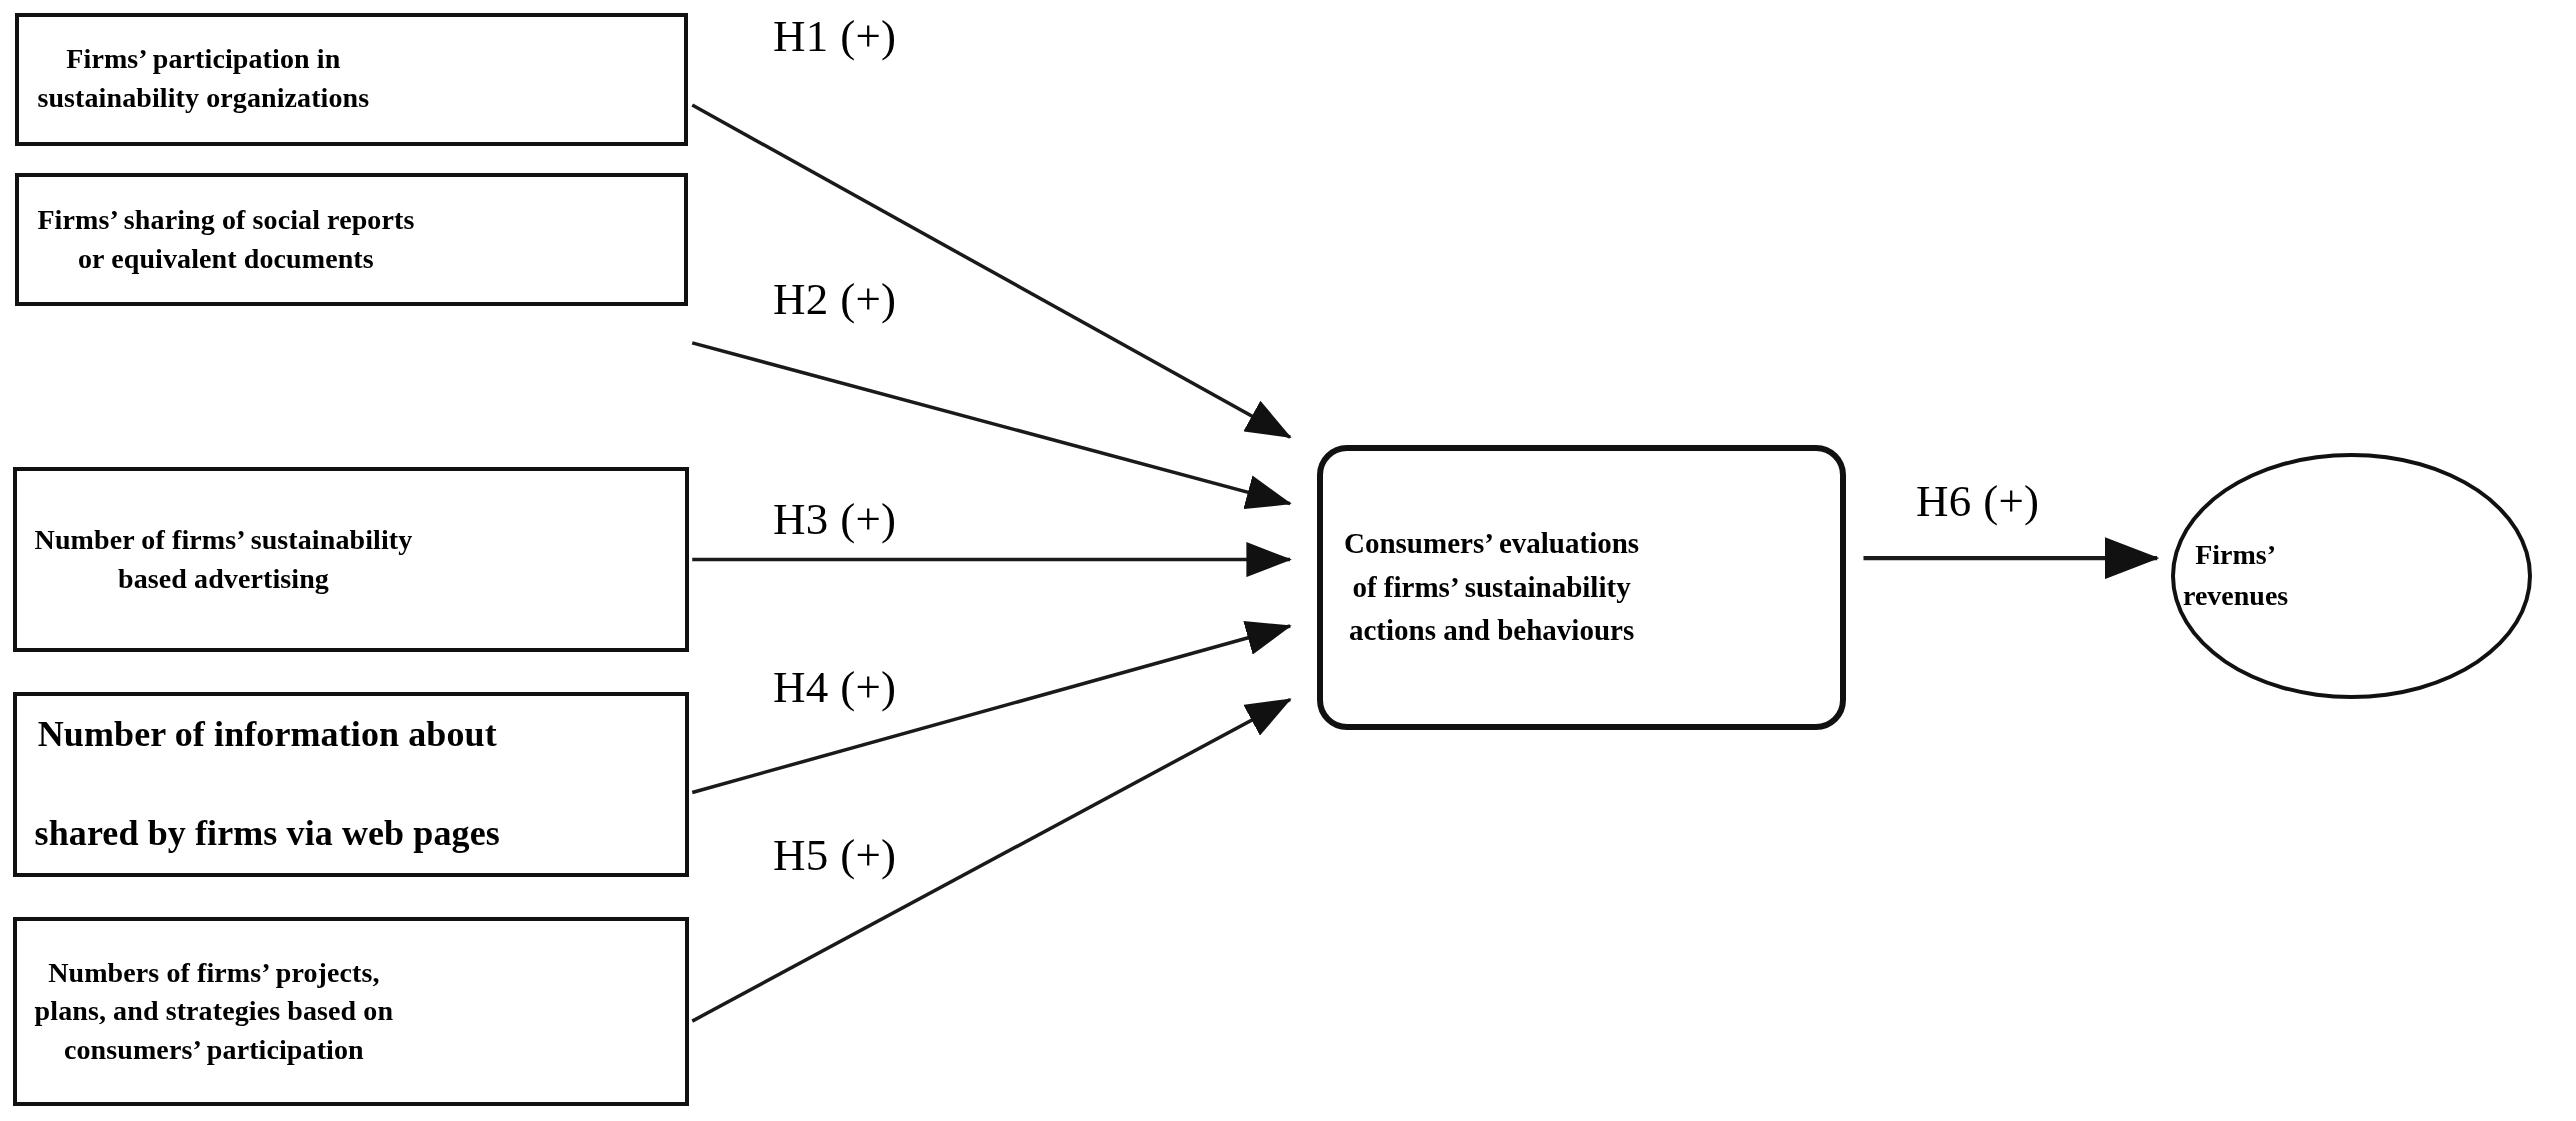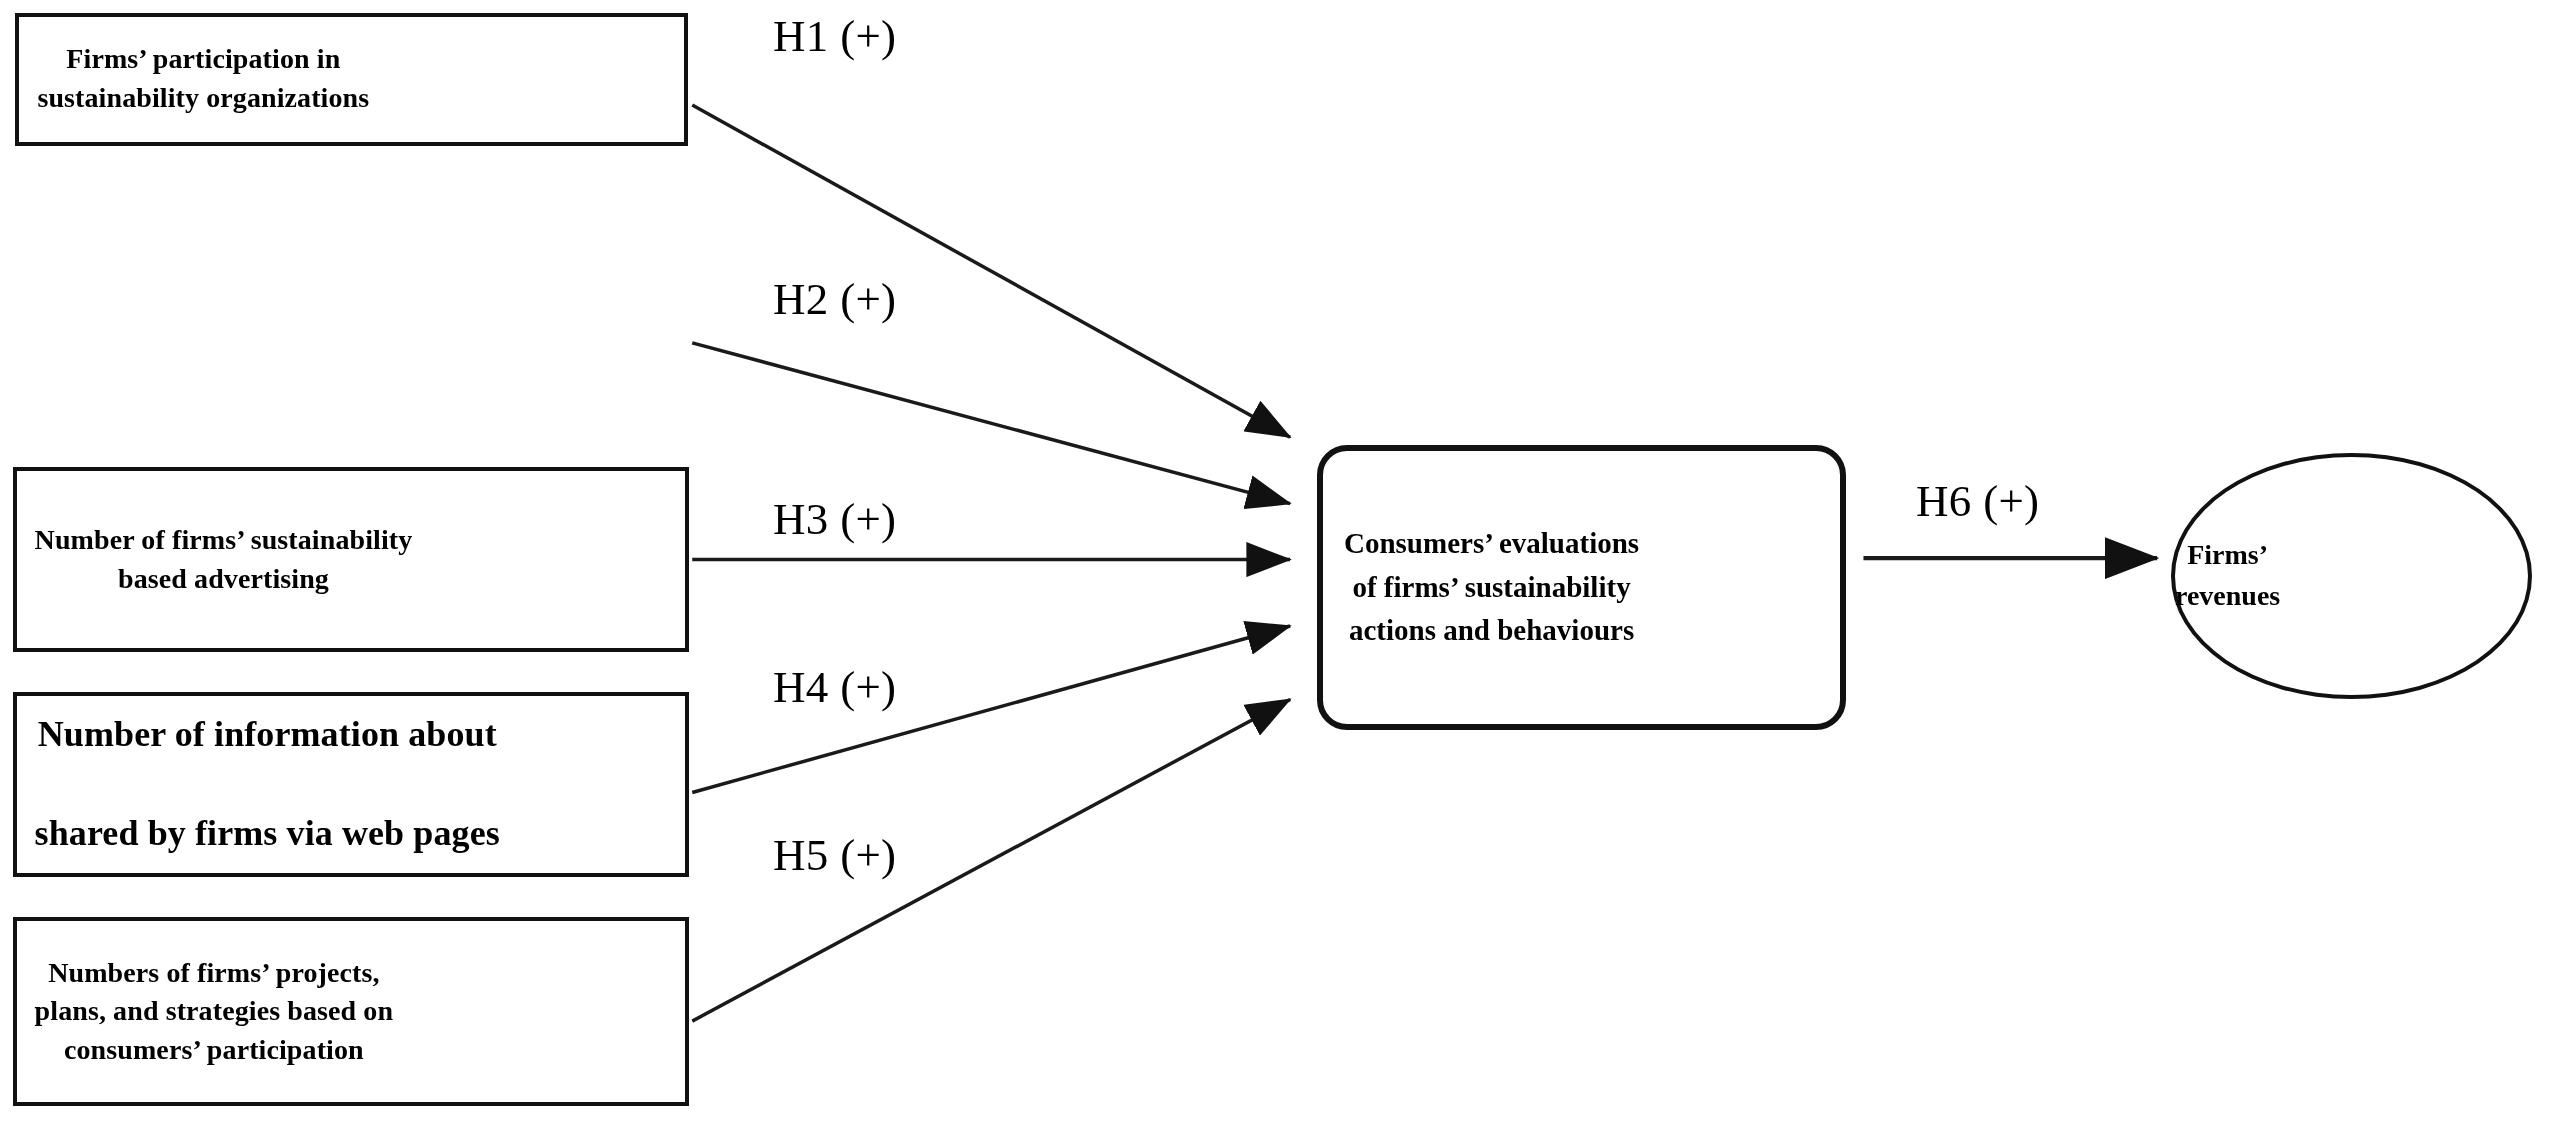--- a/index.html
+++ b/index.html
@@ -55,6 +55,12 @@
     </div>
   </div>
 
+  <div class="node rectbox" style="left:15.4px;top:173px;width:673px;height:133px;">
+    <div class="lbl">
+      <span>Firms’ sharing of social reports</span><br>
+      <span>or equivalent documents</span>
+    </div>
+  </div>
 
   <div class="node rectbox" style="left:12.6px;top:467px;width:676px;height:185px;">
     <div class="lbl">

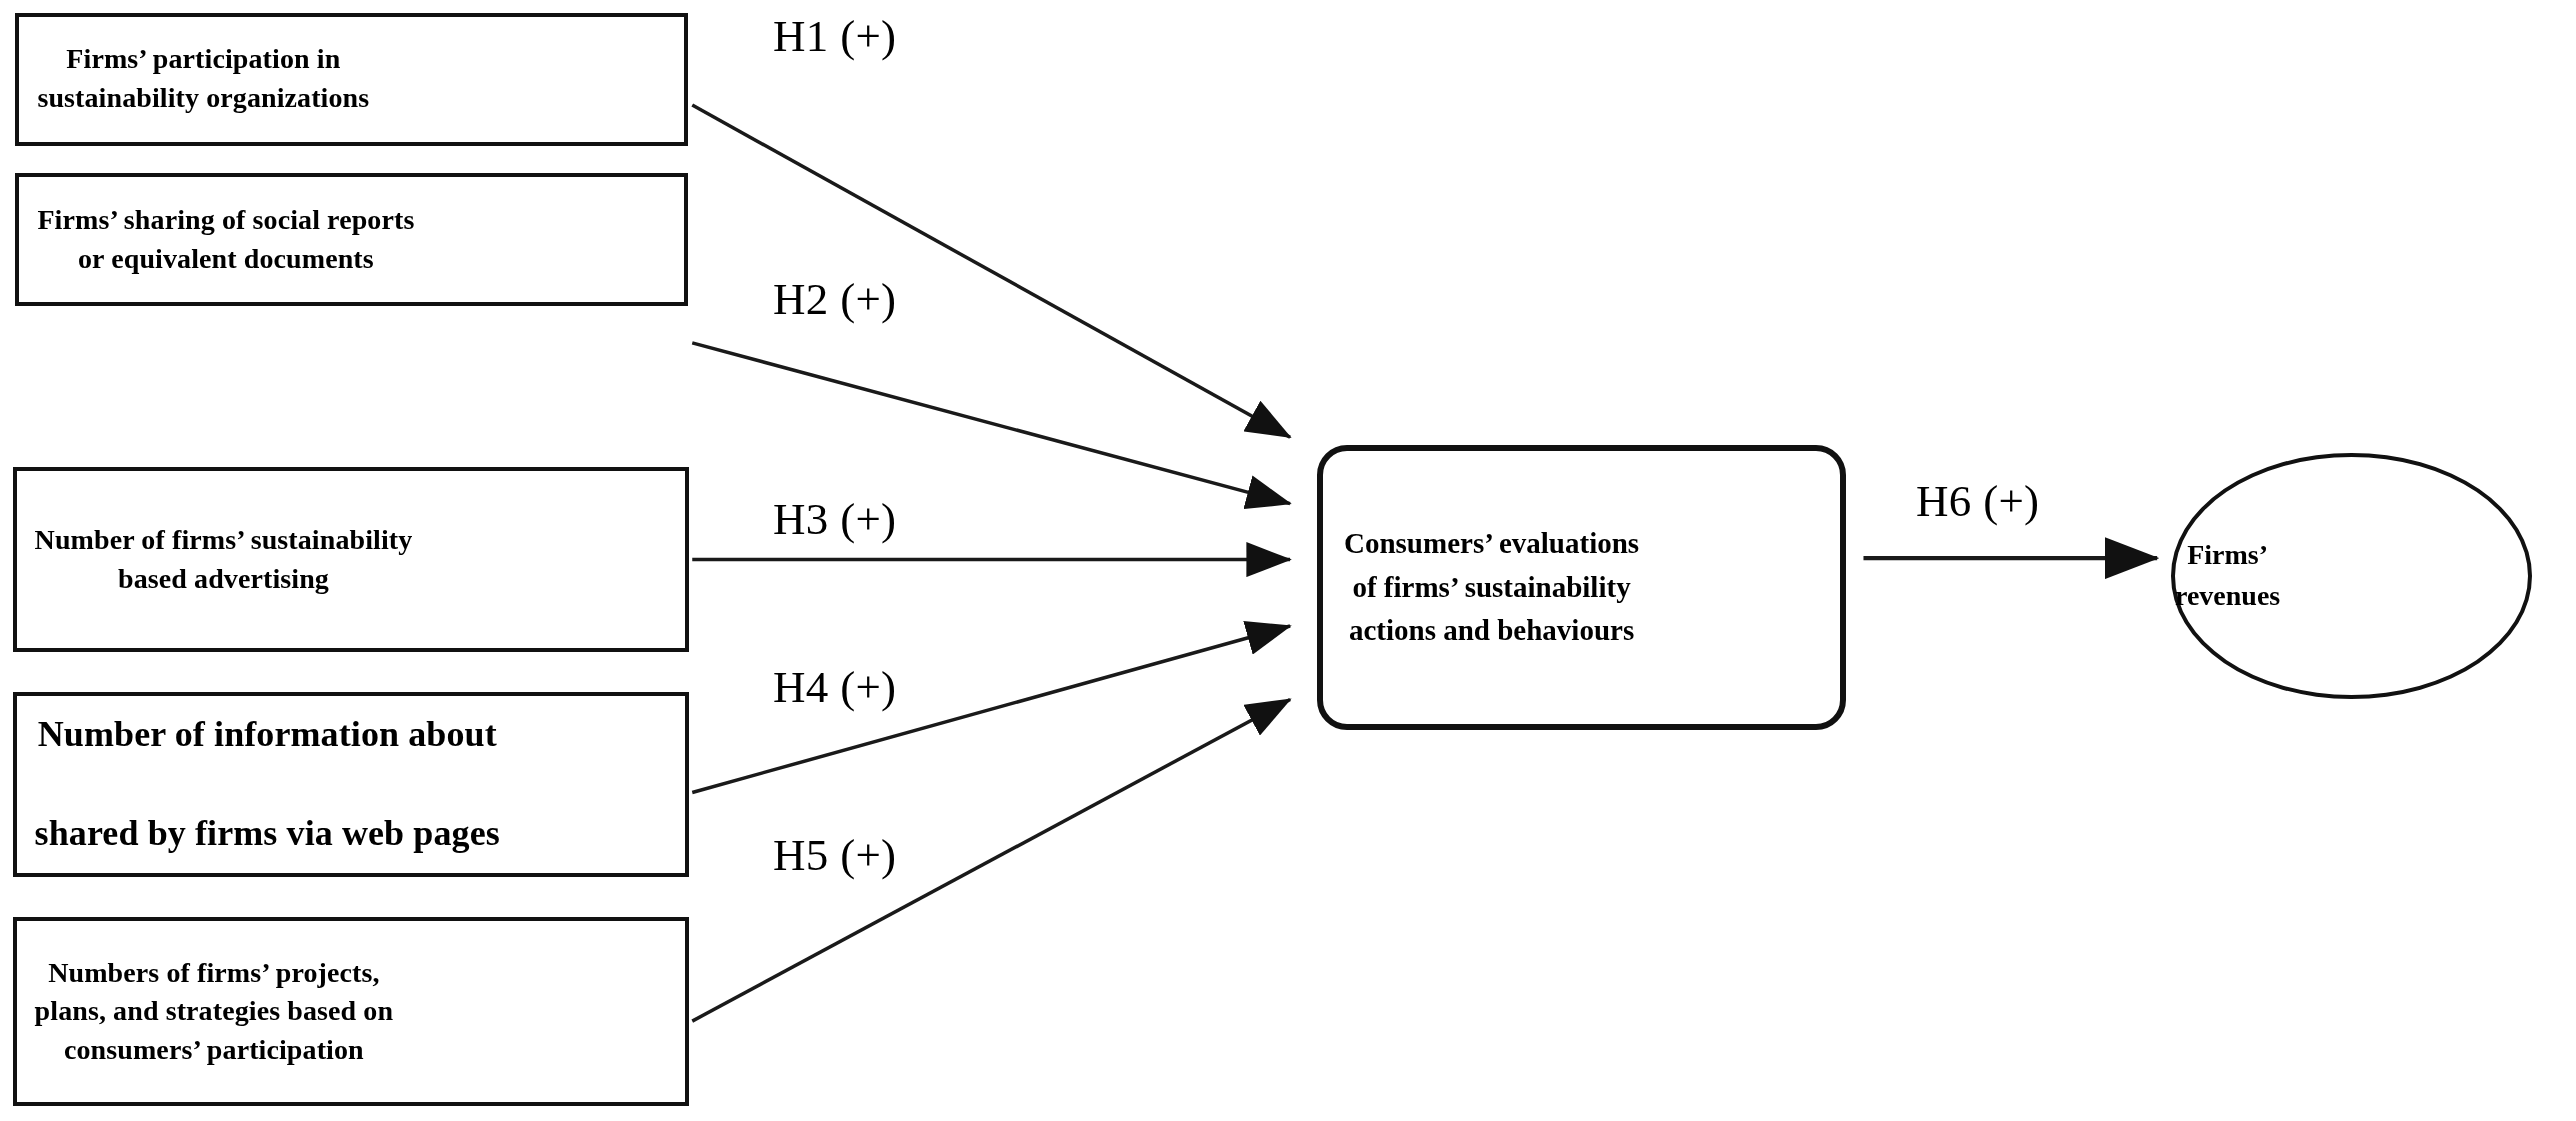--- a/index.html
+++ b/index.html
@@ -13,7 +13,7 @@
   .center-node{border:6.3px solid #111;border-radius:30px;margin-top:11px;}
   .center-node .lbl{font-size:29px;line-height:1.5;font-weight:600;padding:0 21px;}
   .ellipse-node{border:4.9px solid #111;border-radius:50%;}
-  .ellipse-node .lbl{font-size:28px;line-height:1.45;font-weight:600;}
+  .ellipse-node .lbl{font-size:28px;line-height:1.45;font-weight:600;margin-left:8px;}
   .hlabel{position:absolute;font-size:45px;font-weight:400;white-space:nowrap;
           font-family:"Liberation Serif","DejaVu Serif",serif;letter-spacing:0.3px;}
   svg.edges{position:absolute;left:0;top:0;width:2576px;height:1122px;

